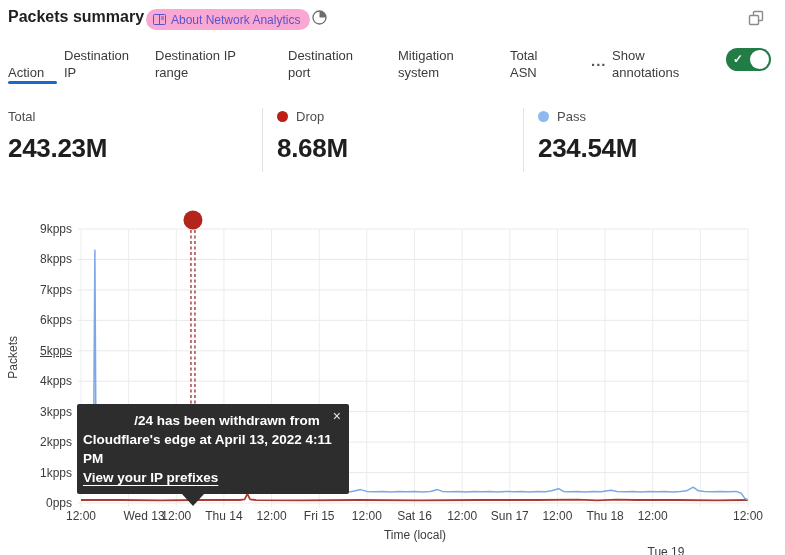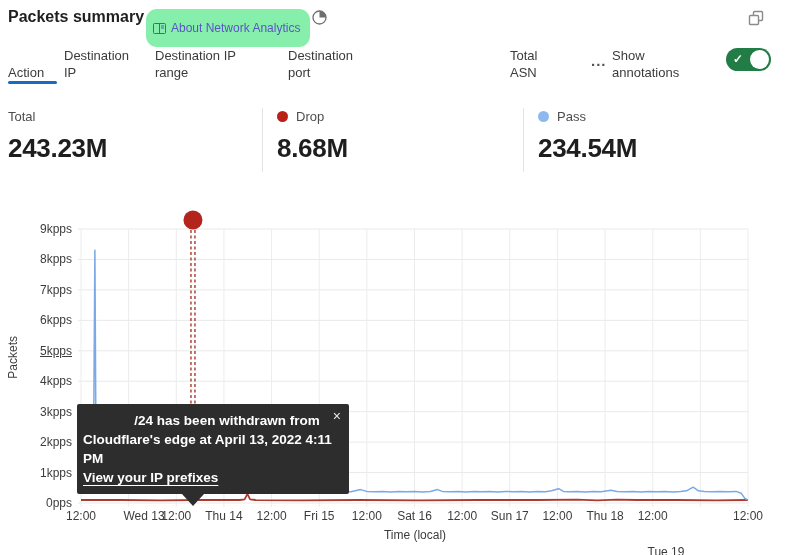--- a/index.html
+++ b/index.html
@@ -12,8 +12,8 @@
   
   .title { position:absolute; left:8px; top:8px; font-size:16px; font-weight:700; color:#1f1f1f; }
   .badge {
-    position:absolute; left:146px; top:9px; height:38px; display:flex; align-items:center; gap:5px;
-    background:#86efac; border-radius:11px; padding:0 10px 0 7px; font-size:12px; color:#5c53c8;
+    position:absolute; left:146px; top:9px; height:21px; display:flex; align-items:center; gap:5px;
+    background:#f9a8d4; border-radius:11px; padding:0 10px 0 7px; font-size:12px; color:#5c53c8;
   }
   .badge svg { display:block; }
   .history-icon { position:absolute; left:311px; top:9px; width:17px; height:17px; }

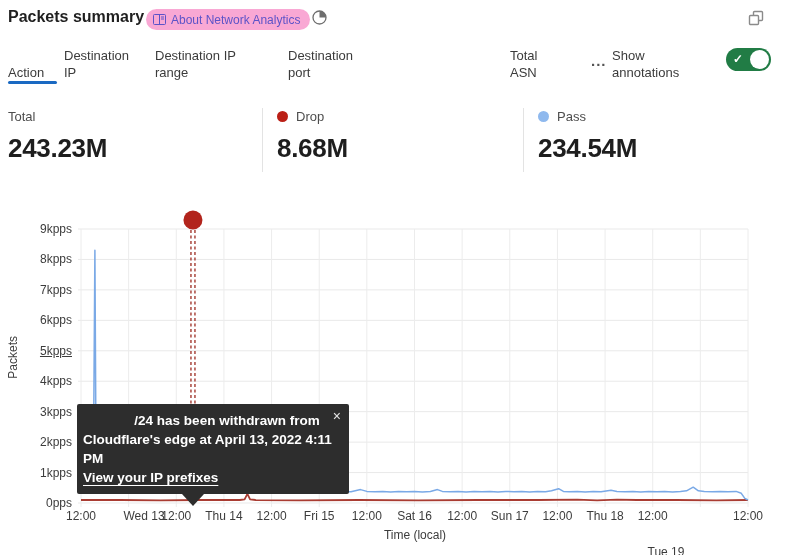--- a/index.html
+++ b/index.html
@@ -102,6 +102,7 @@
   <div class="tab tab3">Destination IP range</div>
   <div class="tab tab2">Destination IP</div>
   <div class="tab tab4">Destination port</div>
+  <div class="tab tab5">Mitigation system</div>
   <div class="tab tab6">Total ASN</div>
   <div class="tabs-more">...</div>
   <div class="annot-label">Show annotations</div>

